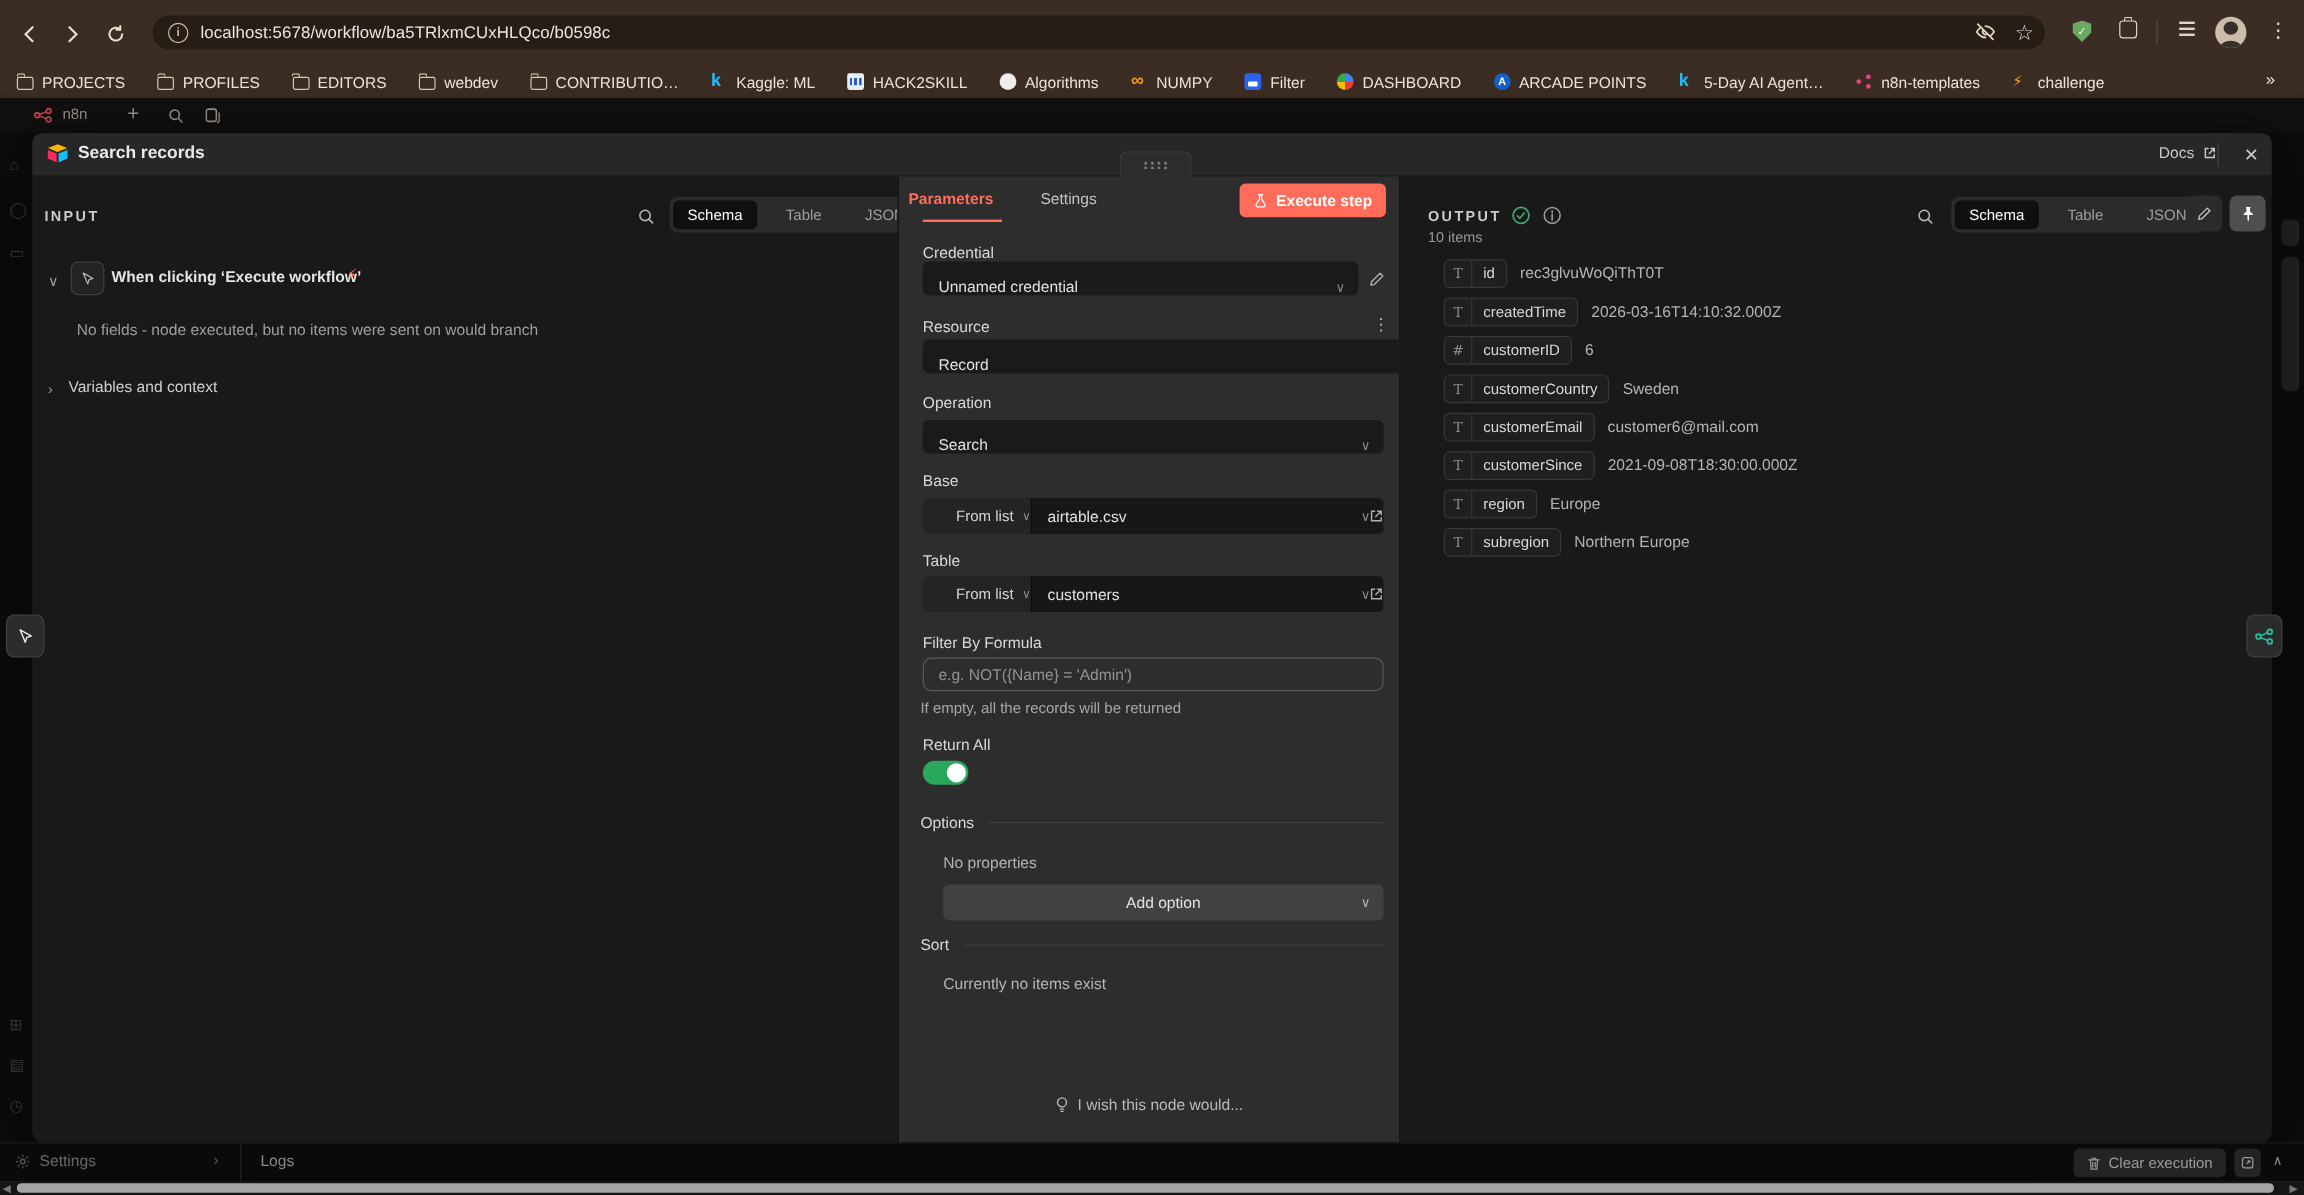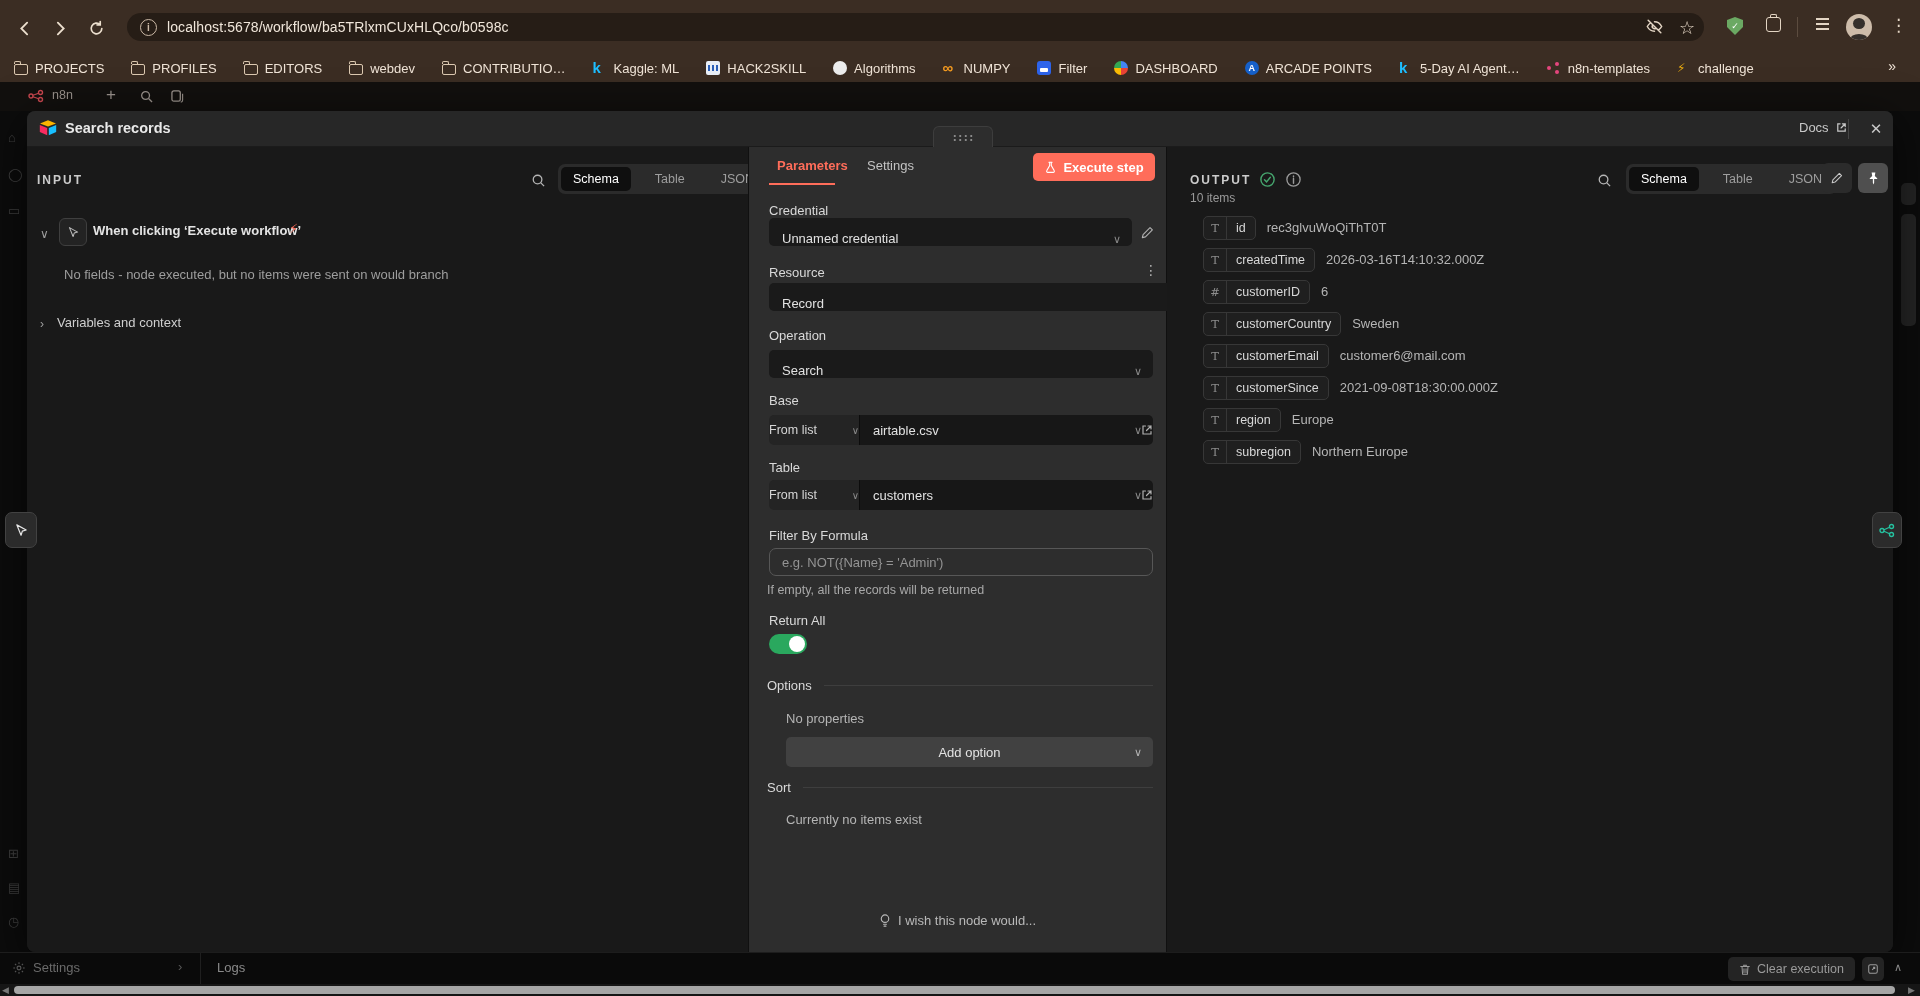--- a/index.html
+++ b/index.html
@@ -366,7 +366,7 @@
   </div>
 
   <div class="panel-main">
-    <span class="abs tab-param" style="left:28px;top:11px;">Parameters</span>
+    <span class="abs tab-param" style="left:8px;top:11px;">Parameters</span>
     <div class="tab-underline"></div>
     <span class="abs tab-set" style="left:118px;top:11px;">Settings</span>
     <div class="exec-btn">

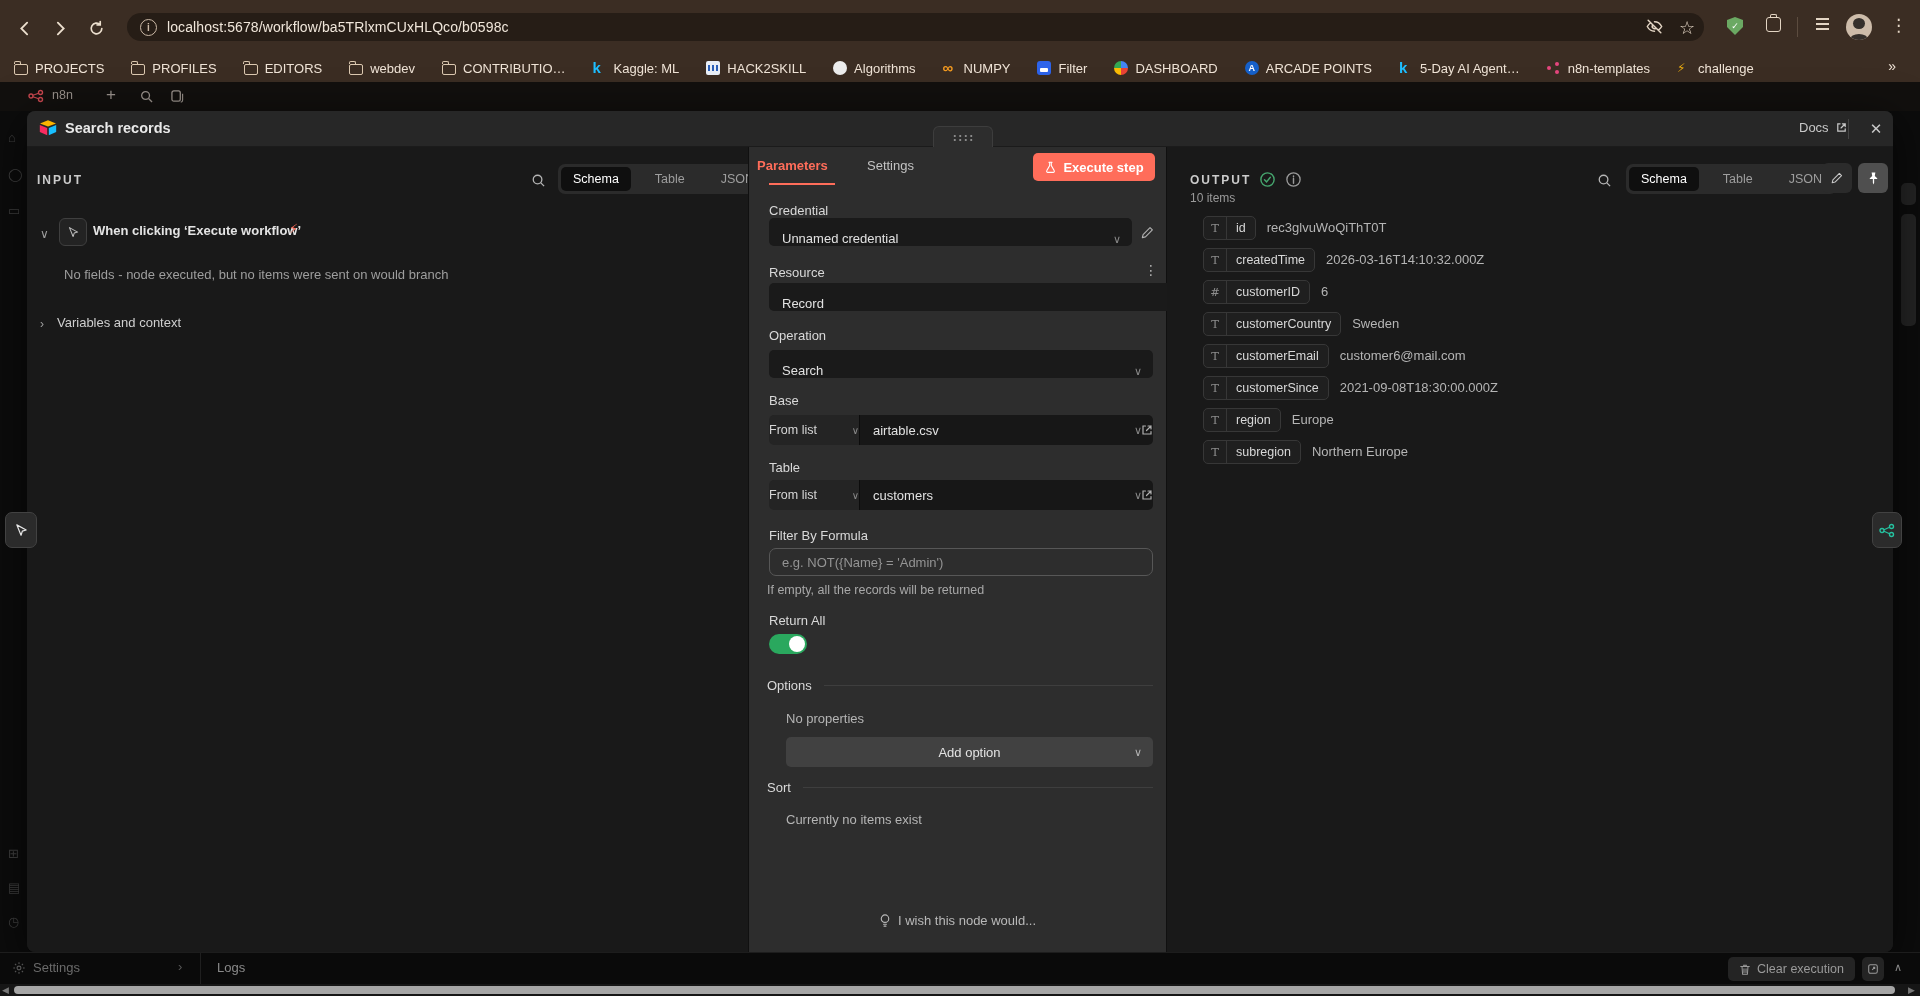--- a/index.html
+++ b/index.html
@@ -104,7 +104,7 @@
   .f-select .val{margin-left:13px;color:#e2e2e2;font-size:13px;flex:1;}
   .f-select .dd{margin-right:11px;color:#8a8a8a;font-size:11px;}
   .rl-row{position:absolute;left:20px;width:384px;height:30px;display:flex;border-radius:5px;overflow:hidden;cursor:pointer;}
-  .rl-mode{width:90px;background:#242424;border-right:1px solid #0c0c0c;display:flex;align-items:center;justify-content:space-between;gap:7px;
+  .rl-mode{width:90px;background:#242424;border-right:1px solid #0c0c0c;display:flex;align-items:center;justify-content:flex-end;gap:7px;
            color:#d6d6d6;font-size:12.5px;flex:0 0 auto;}
   .rl-val{flex:1;background:#171717;display:flex;align-items:center;}
   .rl-val .val{margin-left:13px;color:#e2e2e2;font-size:13px;flex:1;}

